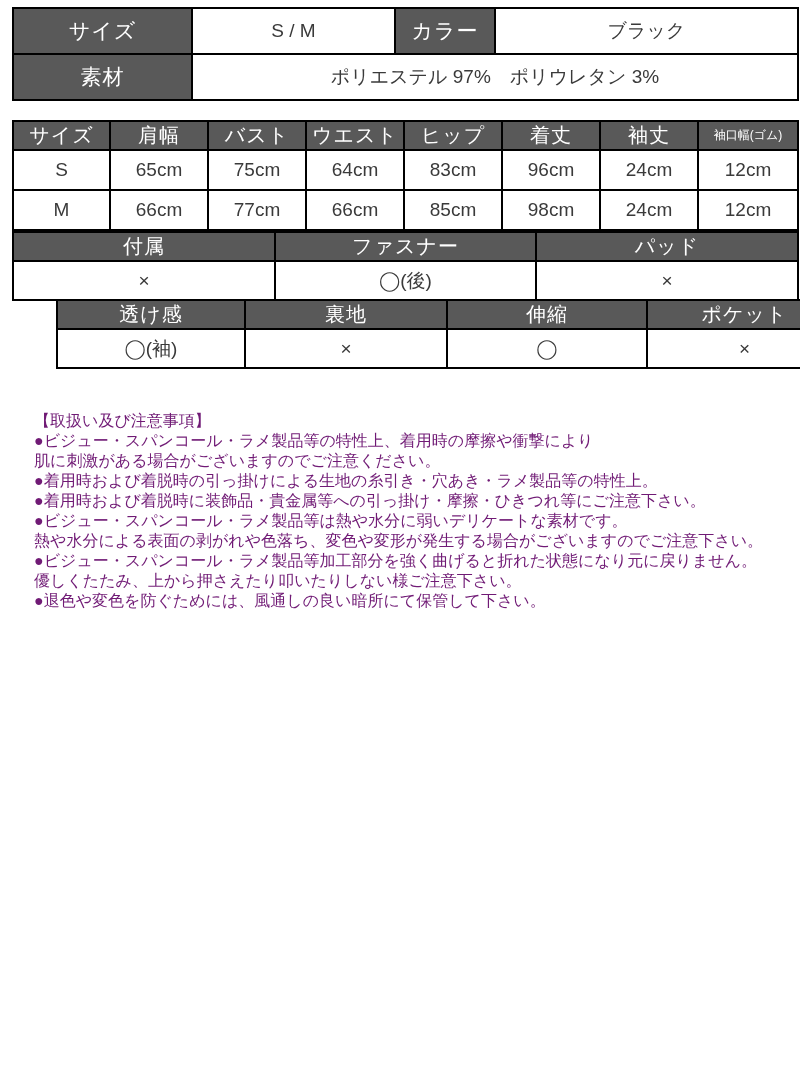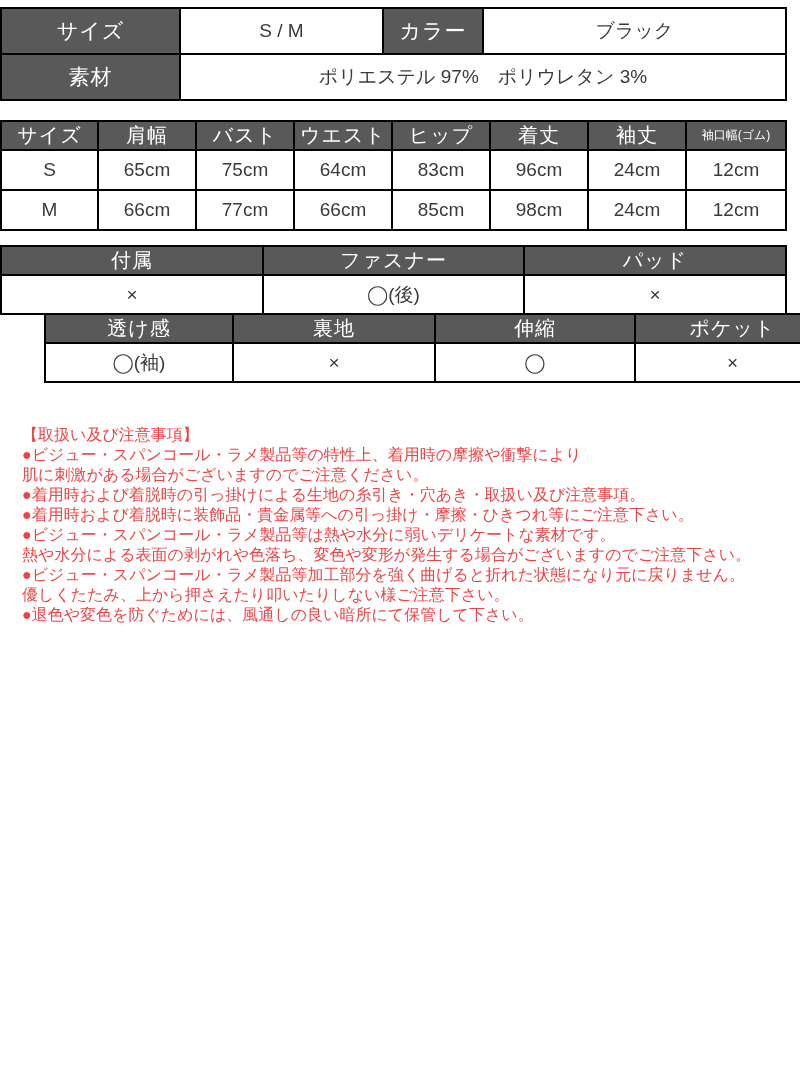--- a/index.html
+++ b/index.html
@@ -15,7 +15,7 @@
   }
   .wrap {
     position: absolute;
-    left: 0;
+    left: 12px;
     top: 0;
     width: 785px;
   }

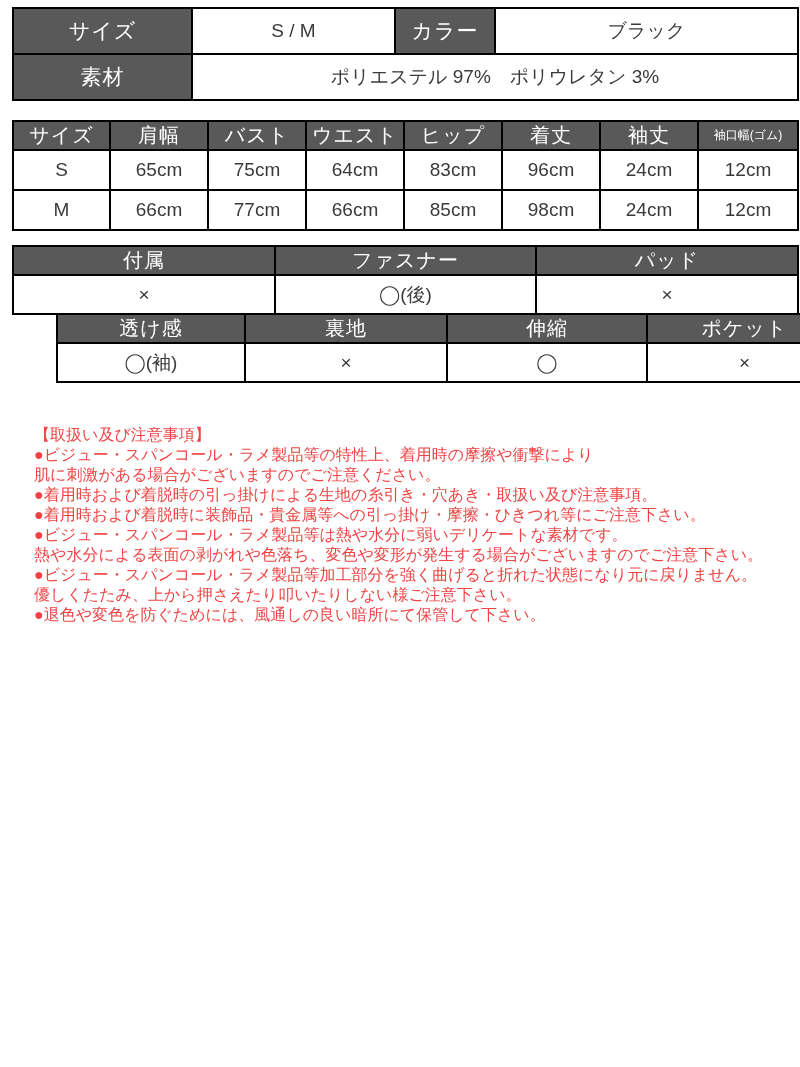--- a/index.html
+++ b/index.html
@@ -59,7 +59,7 @@
   .t2 { margin-top: 19px; }
   .t2 tr.h { height: 26px; }
   .t2 tr.v { height: 40px; }
-  .t3 { margin-top: 14px; }
+  .t3 { }
   .t3b { margin-top: -2px; margin-left: 44px; }
   .t3 tr.h { height: 28px; }
   .t3 tr.v { height: 39px; }

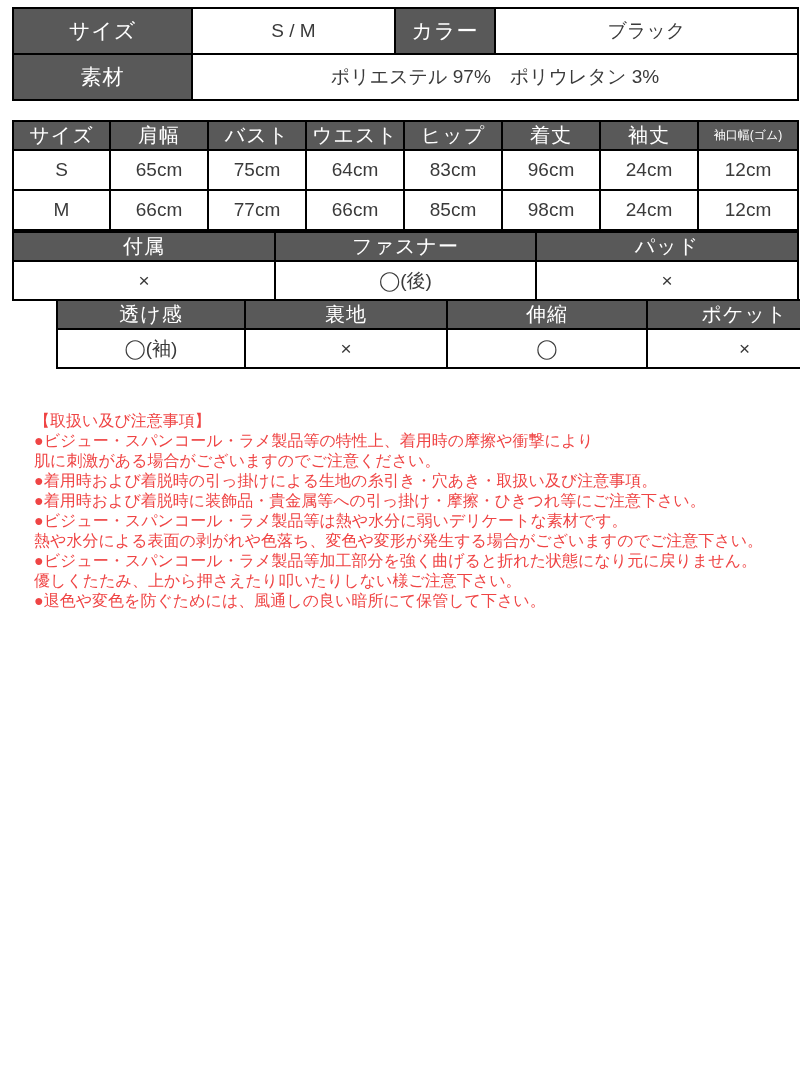--- a/index.html
+++ b/index.html
@@ -66,7 +66,7 @@
   .care {
     margin-top: 42px;
     padding-left: 22px;
-    color: #ef4444;
+    color: #701a75;
     font-size: 16px;
     line-height: 20px;
   }

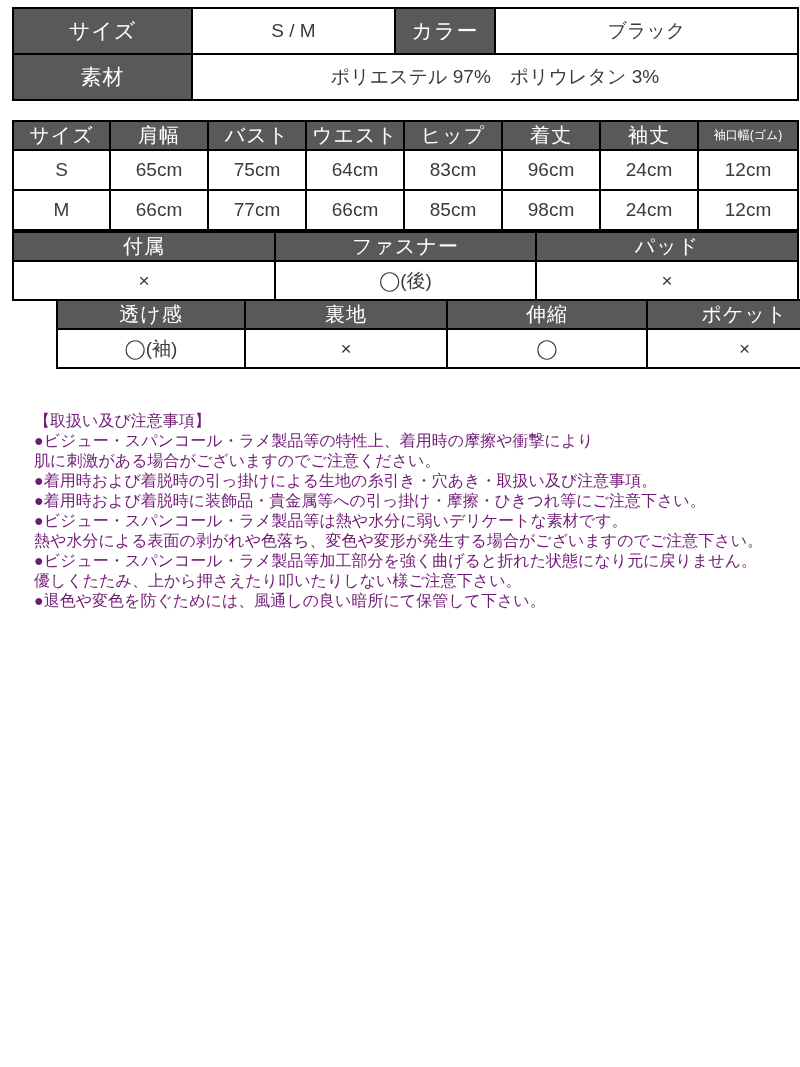--- a/index.html
+++ b/index.html
@@ -192,7 +192,7 @@
     <div class="care-line">【取扱い及び注意事項】</div>
     <div class="care-line">●ビジュー・スパンコール・ラメ製品等の特性上、着用時の摩擦や衝撃により</div>
     <div class="care-line">肌に刺激がある場合がございますのでご注意ください。</div>
-    <div class="care-line">●着用時および着脱時の引っ掛けによる生地の糸引き・穴あき・取扱い及び注意事項。</div>
+    <div class="care-line">●着用時および着脱時の引っ掛けによる生地の糸引き・穴あき・ラメ製品等の特性上。</div>
     <div class="care-line">●着用時および着脱時に装飾品・貴金属等への引っ掛け・摩擦・ひきつれ等にご注意下さい。</div>
     <div class="care-line">●ビジュー・スパンコール・ラメ製品等は熱や水分に弱いデリケートな素材です。</div>
     <div class="care-line">熱や水分による表面の剥がれや色落ち、変色や変形が発生する場合がございますのでご注意下さい。</div>

